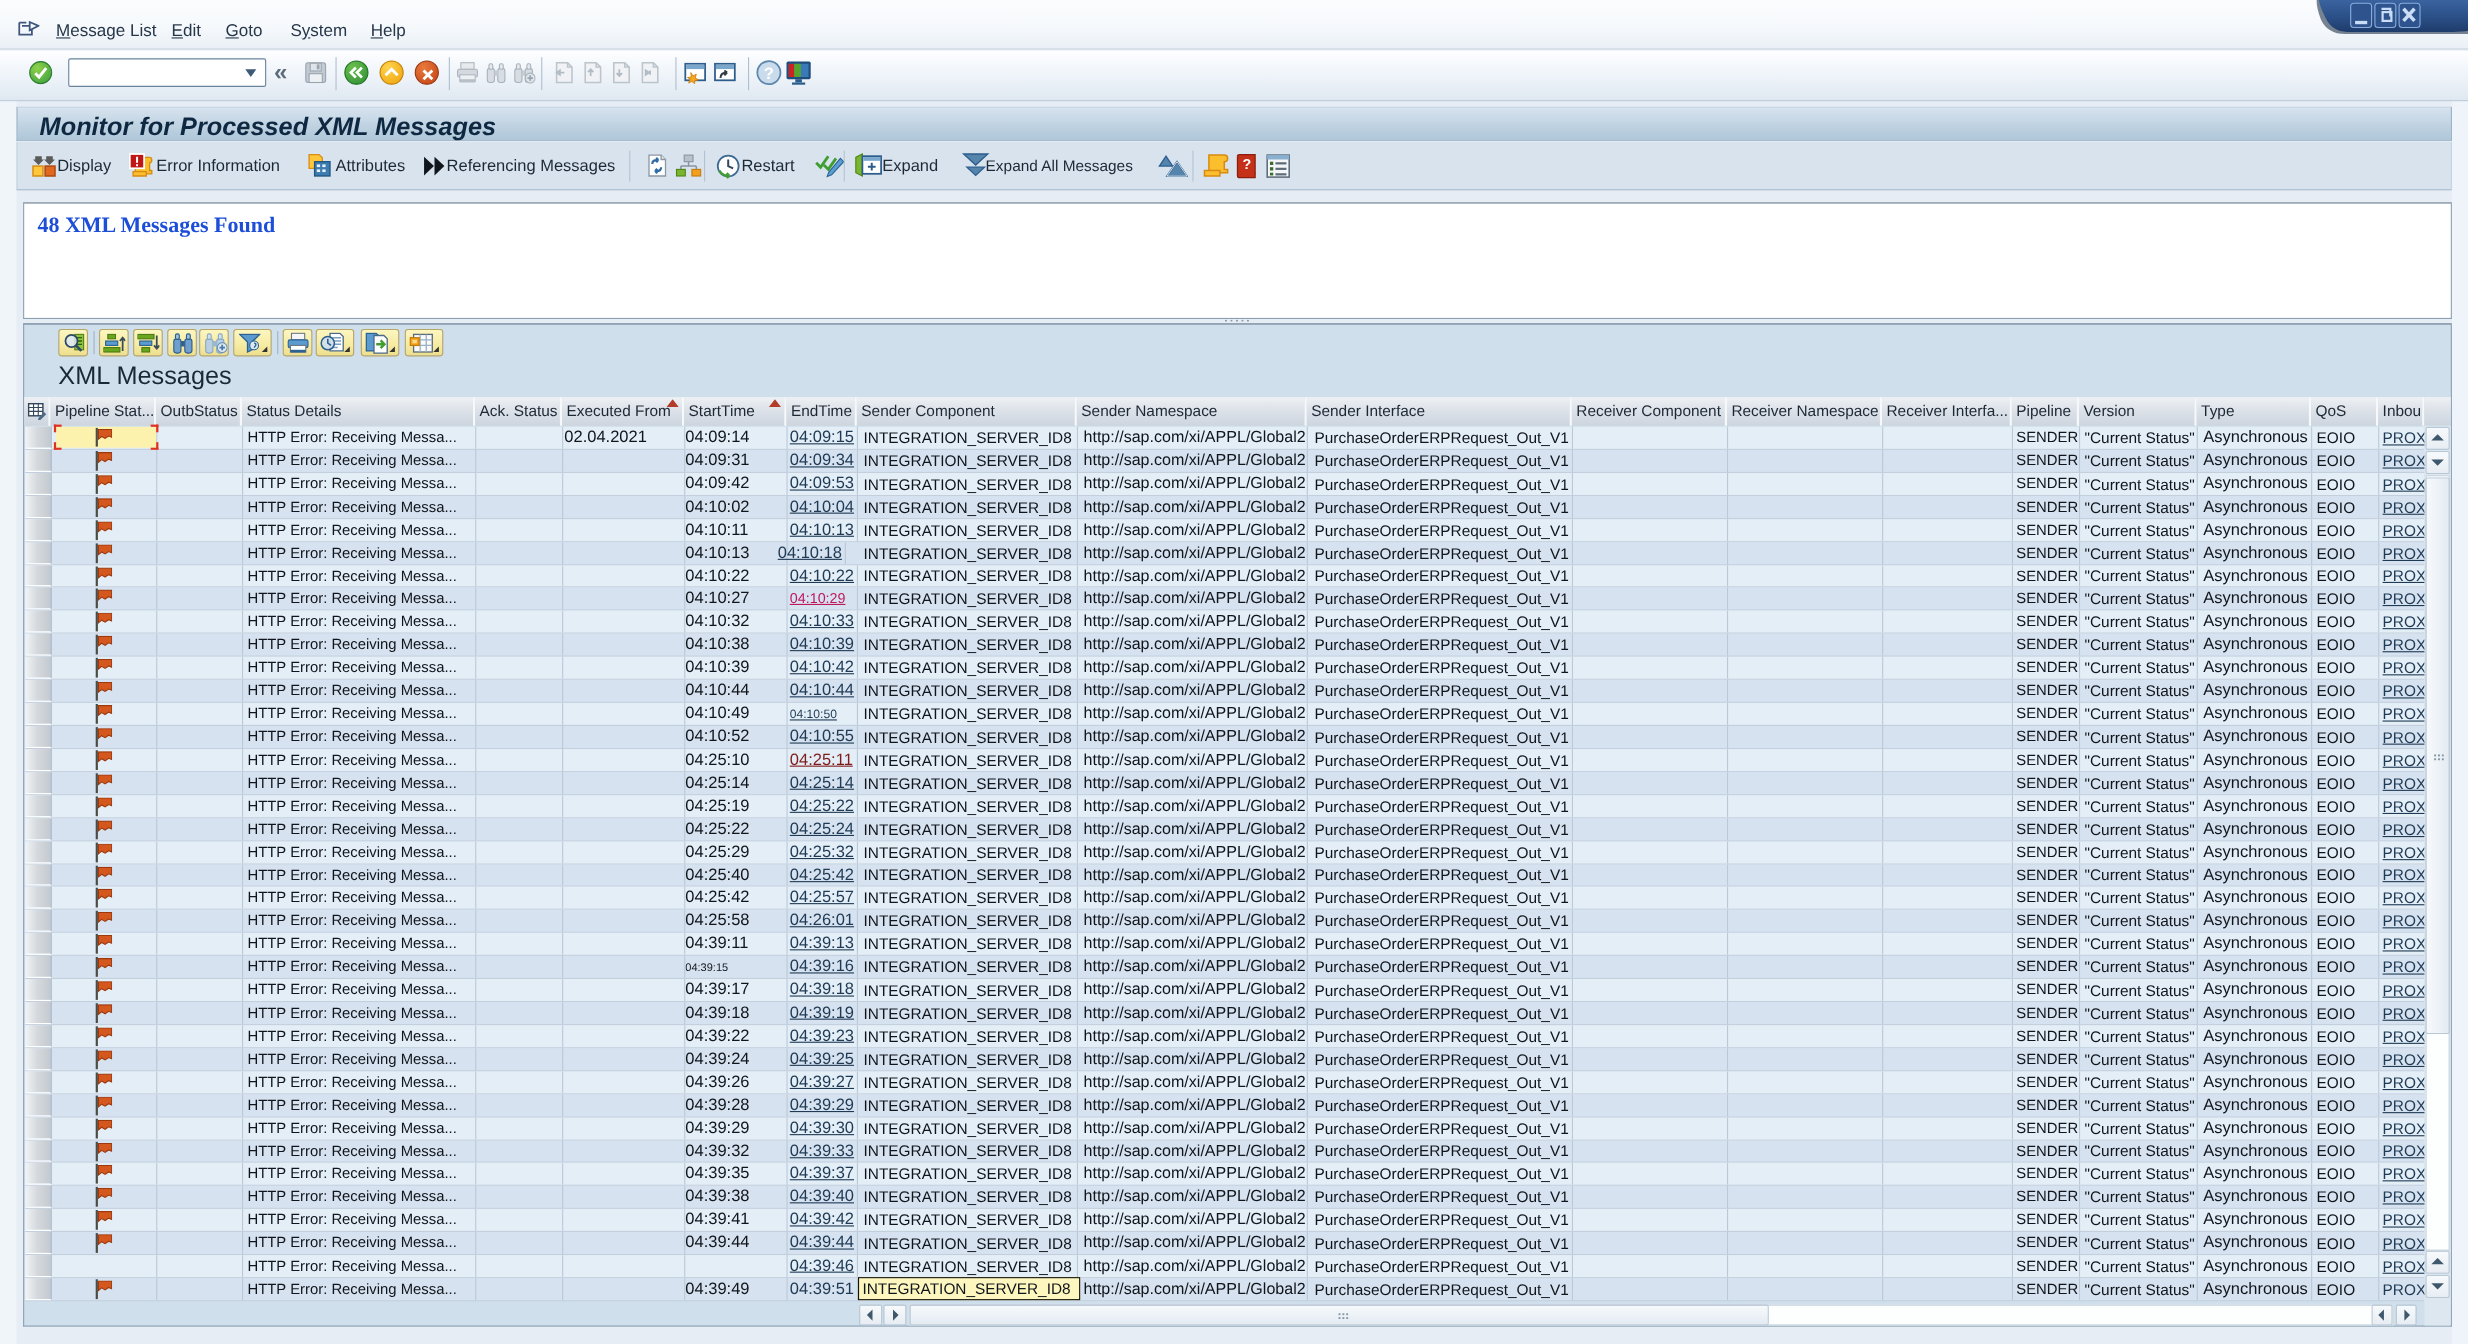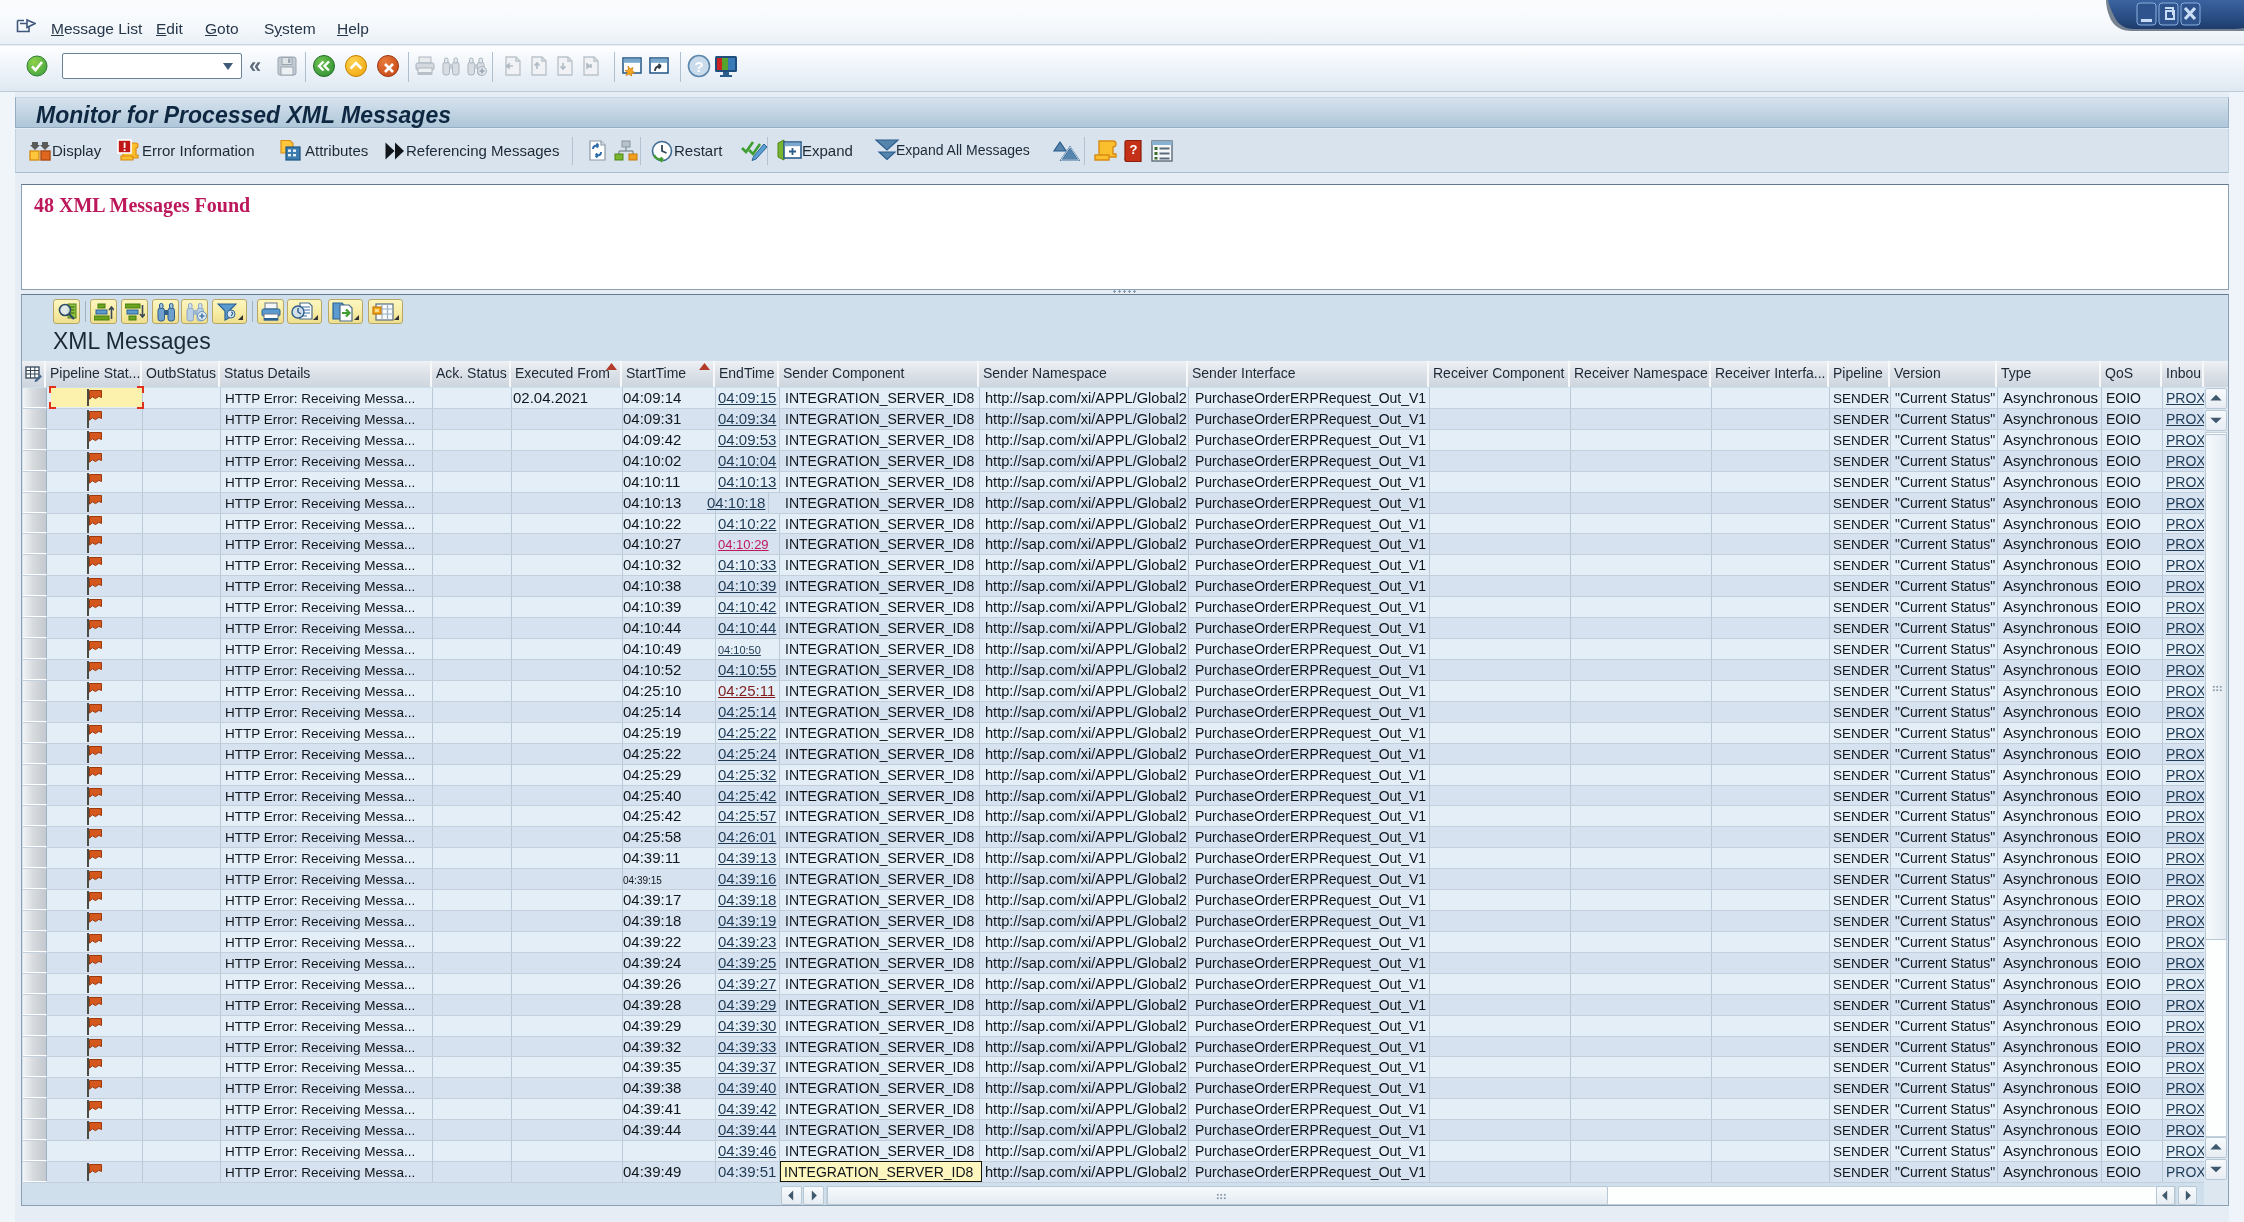--- a/index.html
+++ b/index.html
@@ -16,7 +16,7 @@
 .apl{position:absolute;top:13px;font-size:15px;color:#1c2936;white-space:pre}
 .asep{position:absolute;top:8px;width:1px;height:28px;background:#b3c2d2}
 .whitepanel{left:21px;top:184px;width:2208px;height:106px;background:#fff;border:1px solid #8ba0b2;border-top-color:#64798b}
-.found{position:absolute;left:12px;top:9px;font-family:"Liberation Serif",serif;font-size:20px;font-weight:bold;color:#be185d}
+.found{position:absolute;left:12px;top:9px;font-family:"Liberation Serif",serif;font-size:20px;font-weight:bold;color:#1d4ed8}
 .grid{left:21px;top:294px;width:2208px;height:912px;background:#cfdfeb;border:1px solid #8ba0b2;border-top-color:#64798b}
 .ybtn{position:absolute;top:4px;height:25px;background:linear-gradient(180deg,#fcf6c0 0%,#f7eca4 55%,#eedf8e 100%);border:1px solid #b8a668;border-radius:3px}
 .gsep{position:absolute;top:6px;width:1px;height:21px;background:#9fb2c2}

